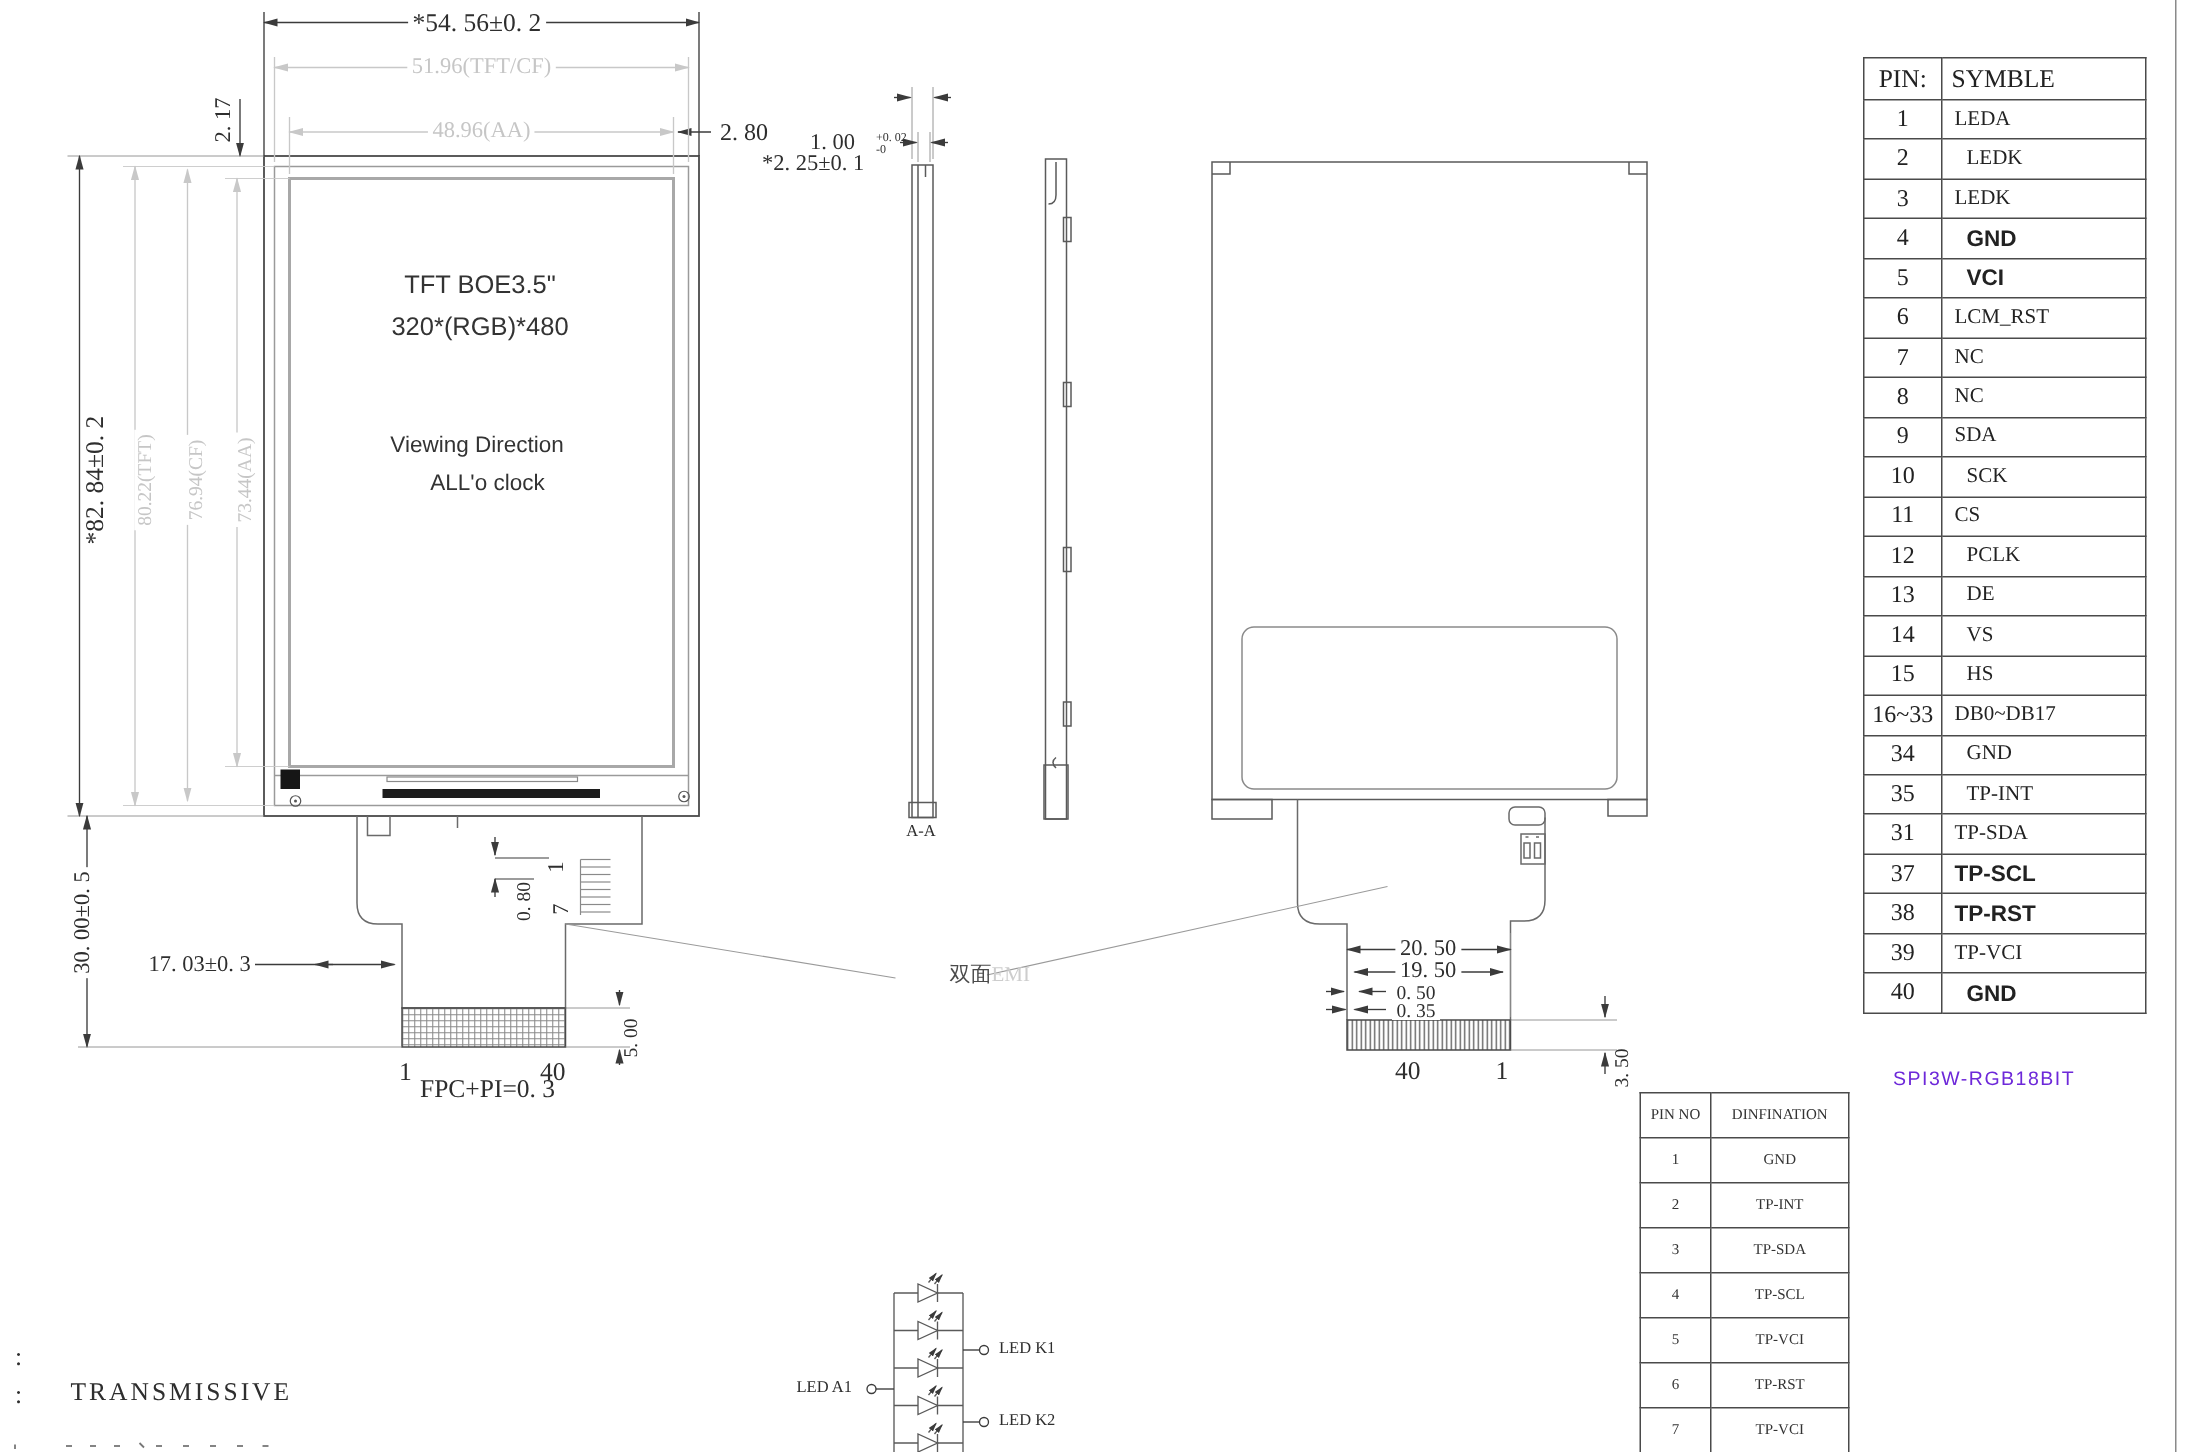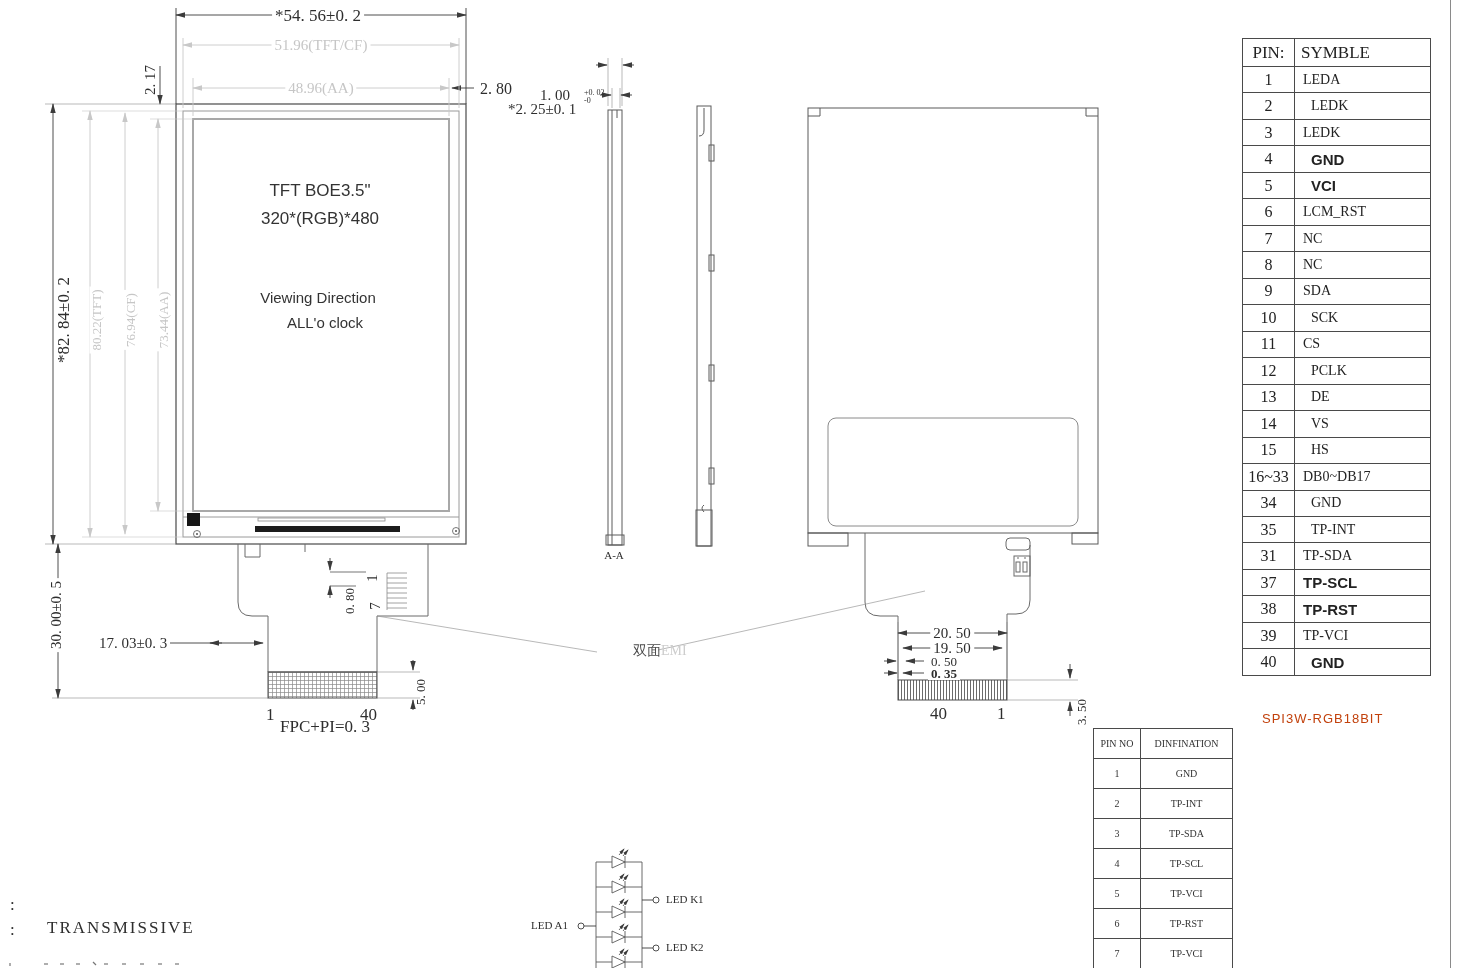--- a/index.html
+++ b/index.html
@@ -304,7 +304,7 @@
 <div class="lbl ctr bgw" style="left:952px;top:633px;">20. 50</div>
 <div class="lbl ctr bgw" style="left:952px;top:648px;">19. 50</div>
 <div class="lbl bgw sm" style="left:928px;top:655px;">0. 50</div>
-<div class="lbl bgw sm" style="left:928px;top:667px;font-weight:bold;">0. 35</div>
+<div class="lbl bgw sm" style="left:928px;top:667px;">0. 35</div>
 <div class="lbl big" style="left:930px;top:705px;">40</div>
 <div class="lbl big" style="left:997px;top:705px;">1</div>
 <div class="lbl rot sm" style="left:1081px;top:712px;">3. 50</div>

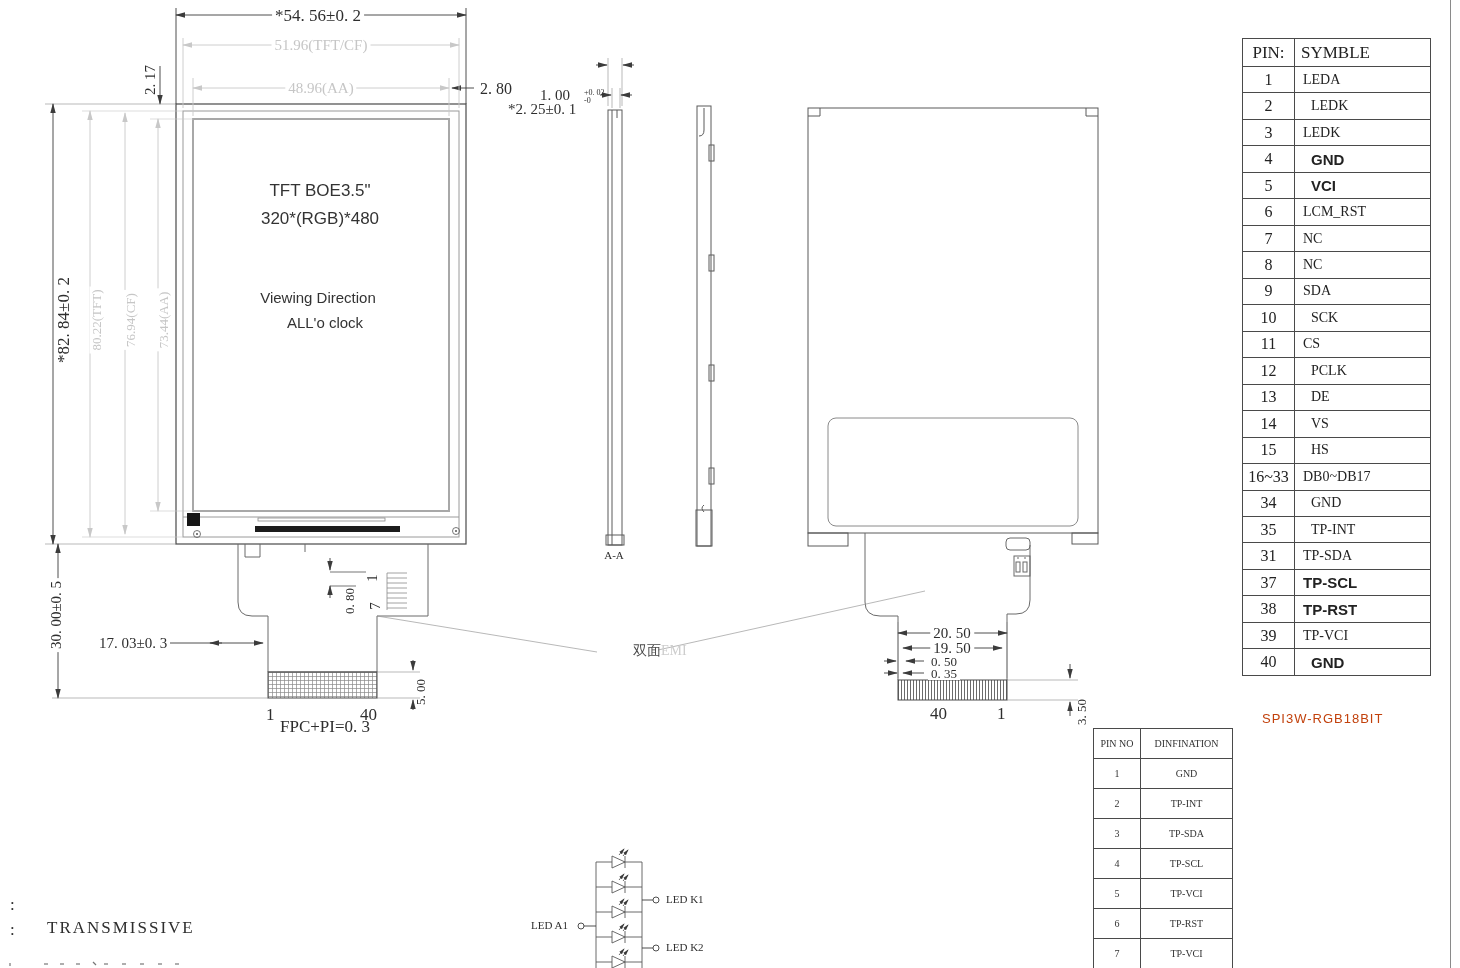--- a/index.html
+++ b/index.html
@@ -12,7 +12,7 @@
   .rot{transform:translate(-50%,-50%) rotate(-90deg);}
   .bgw{background:#fff;padding:0 3px;}
   .gray{color:#c6c6c6;}
-  .lgray{color:#c2410c;text-align:center;}
+  .lgray{color:#6d28d9;text-align:center;}
   .sans{font-family:"Liberation Sans",sans-serif;color:#333;}
   .big{font-size:17px;}
   .sm{font-size:13px;}

